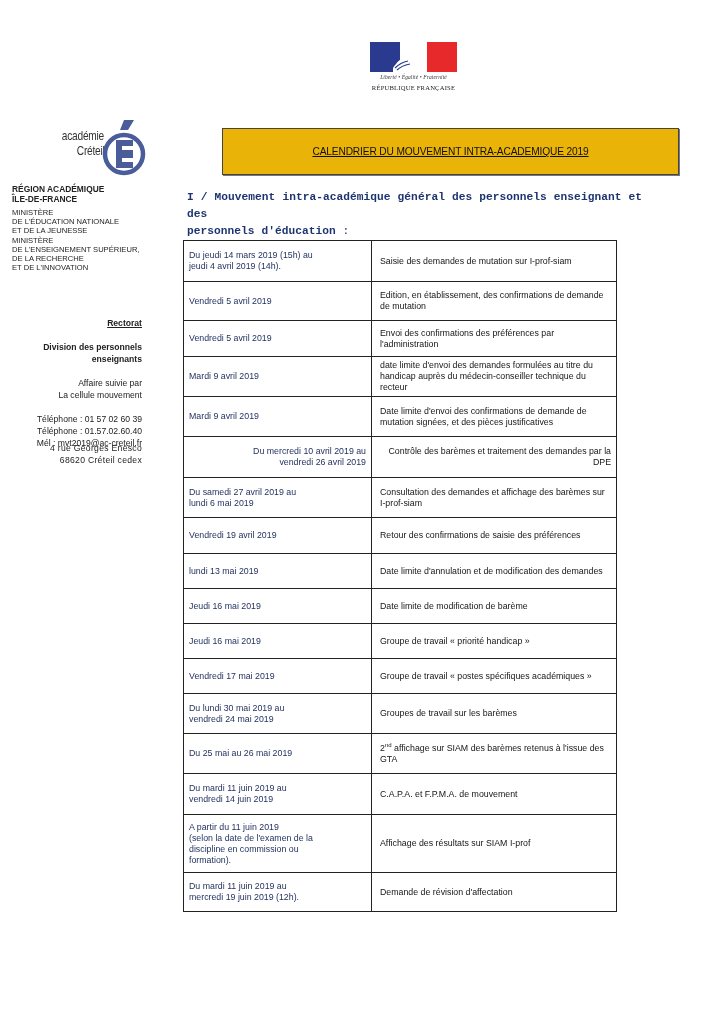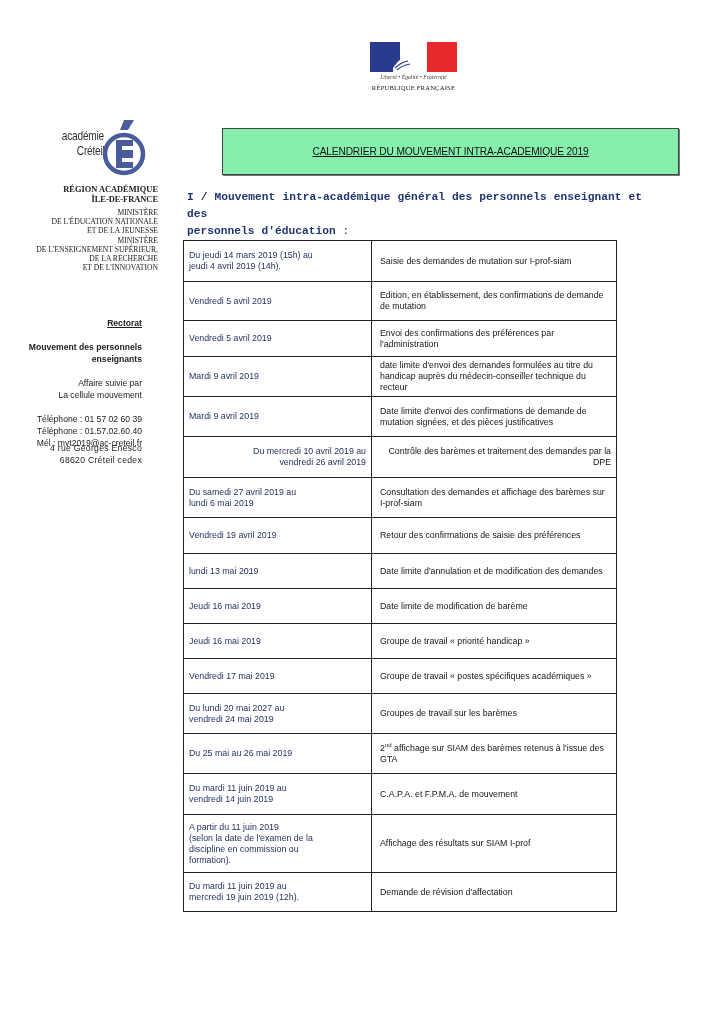--- a/index.html
+++ b/index.html
@@ -34,7 +34,7 @@
   .c-adresse { top: 442px; letter-spacing: 0.3px; }
 
   
-  .title-box { position: absolute; left: 222px; top: 128px; width: 457px; height: 47px; box-sizing: border-box; border: 1px solid #444; background: #86efac; display: flex; align-items: center; justify-content: center; box-shadow: 1px 1px 0 #777; }
+  .title-box { position: absolute; left: 222px; top: 128px; width: 457px; height: 47px; box-sizing: border-box; border: 1px solid #444; background: #eab308; display: flex; align-items: center; justify-content: center; box-shadow: 1px 1px 0 #777; }
   .title-box span { font-size: 10.2px; text-decoration: underline; color: #111; letter-spacing: -0.15px; }
 
   .section-heading { position: absolute; left: 187px; top: 189px; width: 455px; font-size: 11.2px; font-weight: bold; color: #1d3470; line-height: 17px; text-align: justify; letter-spacing: 0.05px; font-family: Liberation Mono, monospace; }

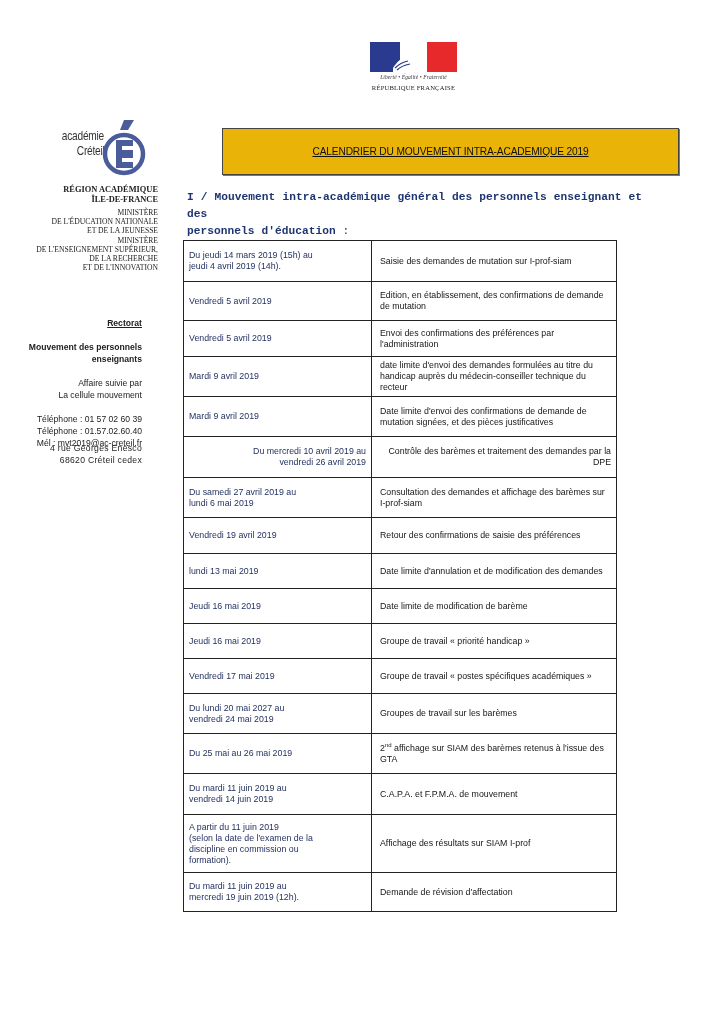--- a/index.html
+++ b/index.html
@@ -21,7 +21,7 @@
   .acad-logo .txt2 { position: absolute; right: 46px; top: 27px; font-family: "Liberation Sans", sans-serif; font-size: 13px; color: #333; transform: scaleX(0.78); transform-origin: right; letter-spacing: -0.3px; }
   .acad-logo svg { position: absolute; left: 52px; top: 0; }
 
-  .sidebar-block { position: absolute; left: 0; width: 146px; text-align: right; font-family: Liberation Serif, serif; color: #222; }
+  .sidebar-block { position: absolute; left: 0; width: 146px; text-align: left; font-family: Liberation Sans, sans-serif; color: #222; }
   .region { top: 185px; font-size: 8.4px; font-weight: bold; line-height: 9.5px; left: 12px; }
   .ministere1 { top: 208px; font-size: 7.6px; line-height: 9px; left: 12px; }
   .ministere2 { top: 236px; font-size: 7.6px; line-height: 9px; left: 12px; }

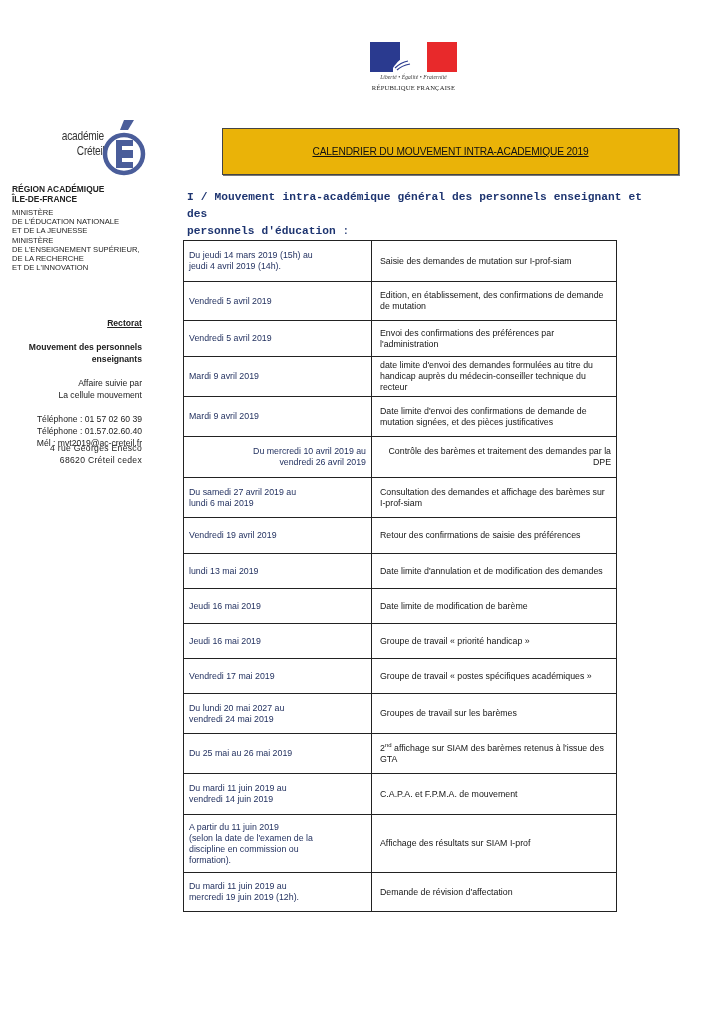--- a/index.html
+++ b/index.html
@@ -94,7 +94,7 @@
 
 <div class="contact c-rectorat">Rectorat</div>
 <div class="contact c-division">
-  <div>Mouvement des personnels</div>
+  <div>Division des personnels</div>
   <div>enseignants</div>
 </div>
 <div class="contact c-affaire">

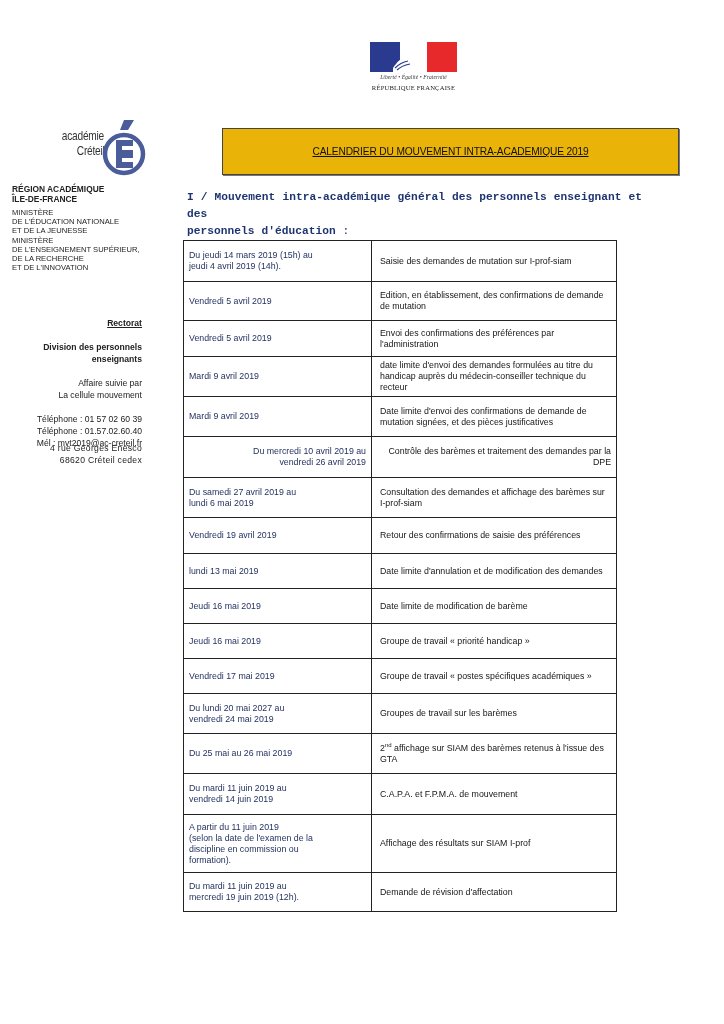--- a/index.html
+++ b/index.html
@@ -199,7 +199,7 @@
       </tr>
       <tr style="height: 40px;">
         <td class="date">
-          <div>Du lundi 20 mai 2027 au</div>
+          <div>Du lundi 30 mai 2019 au</div>
           <div>vendredi 24 mai 2019</div>
         </td>
         <td class="desc"><span>Groupes de travail sur les barèmes</span></td>

